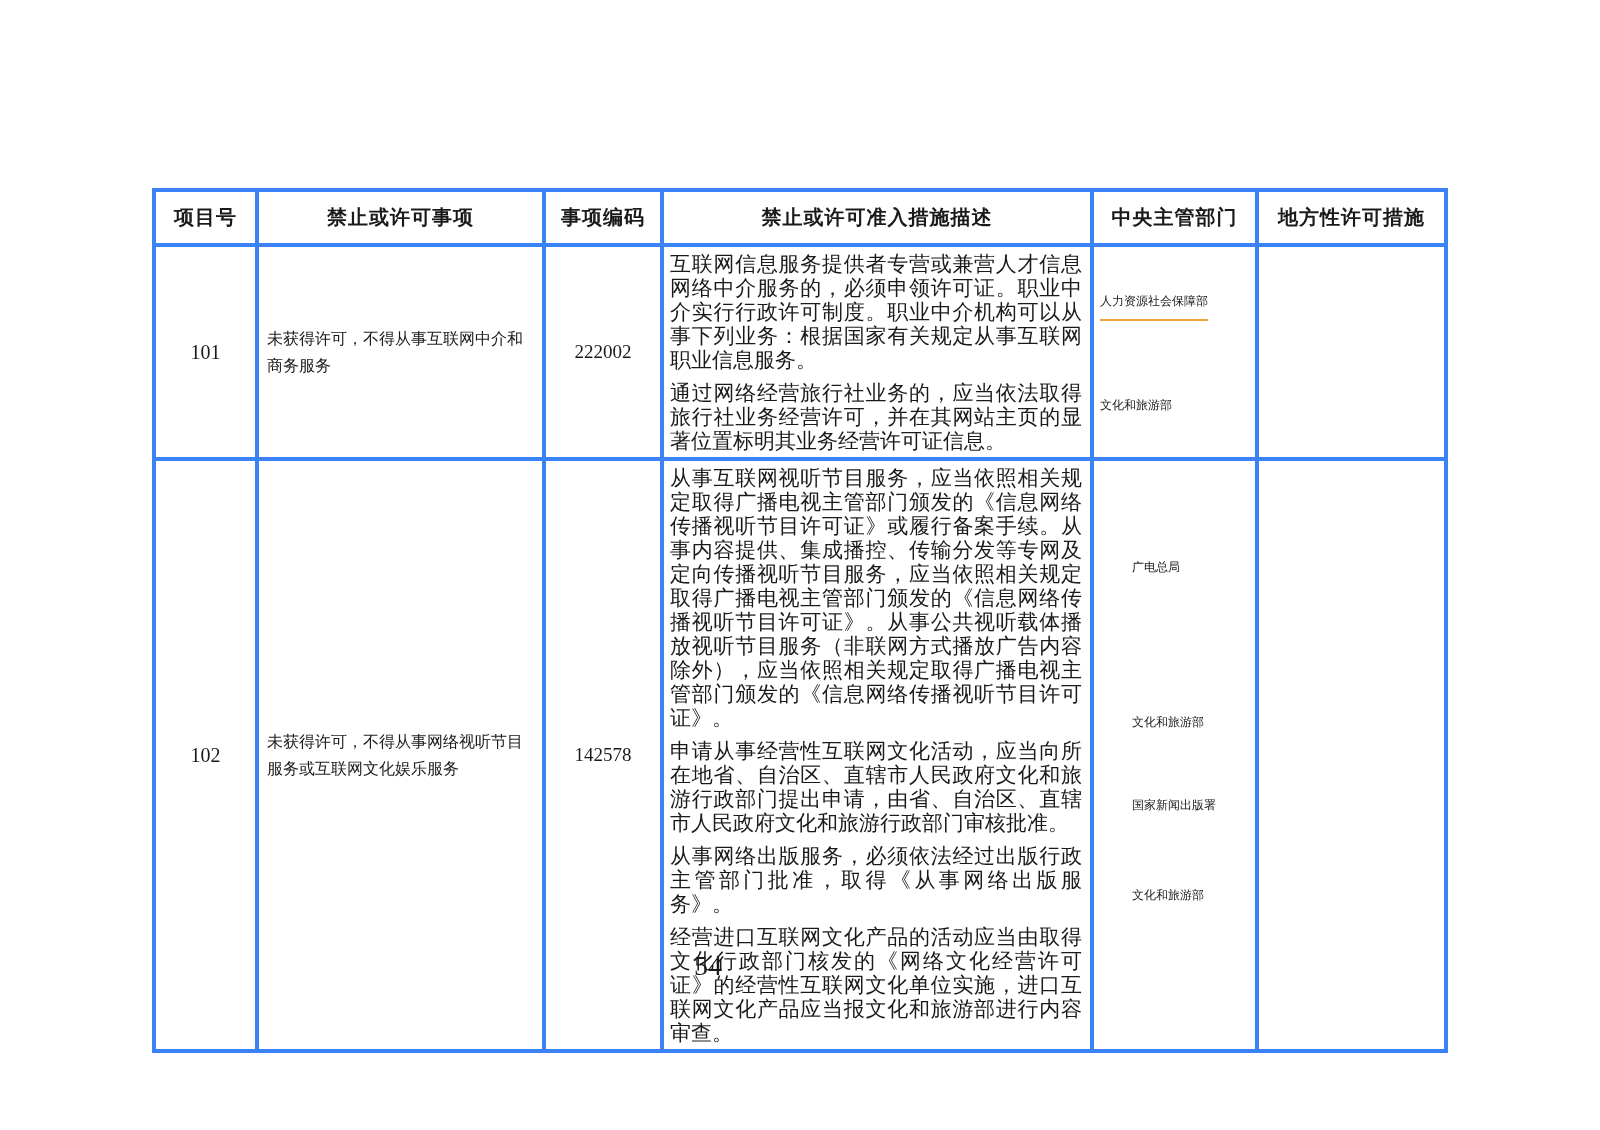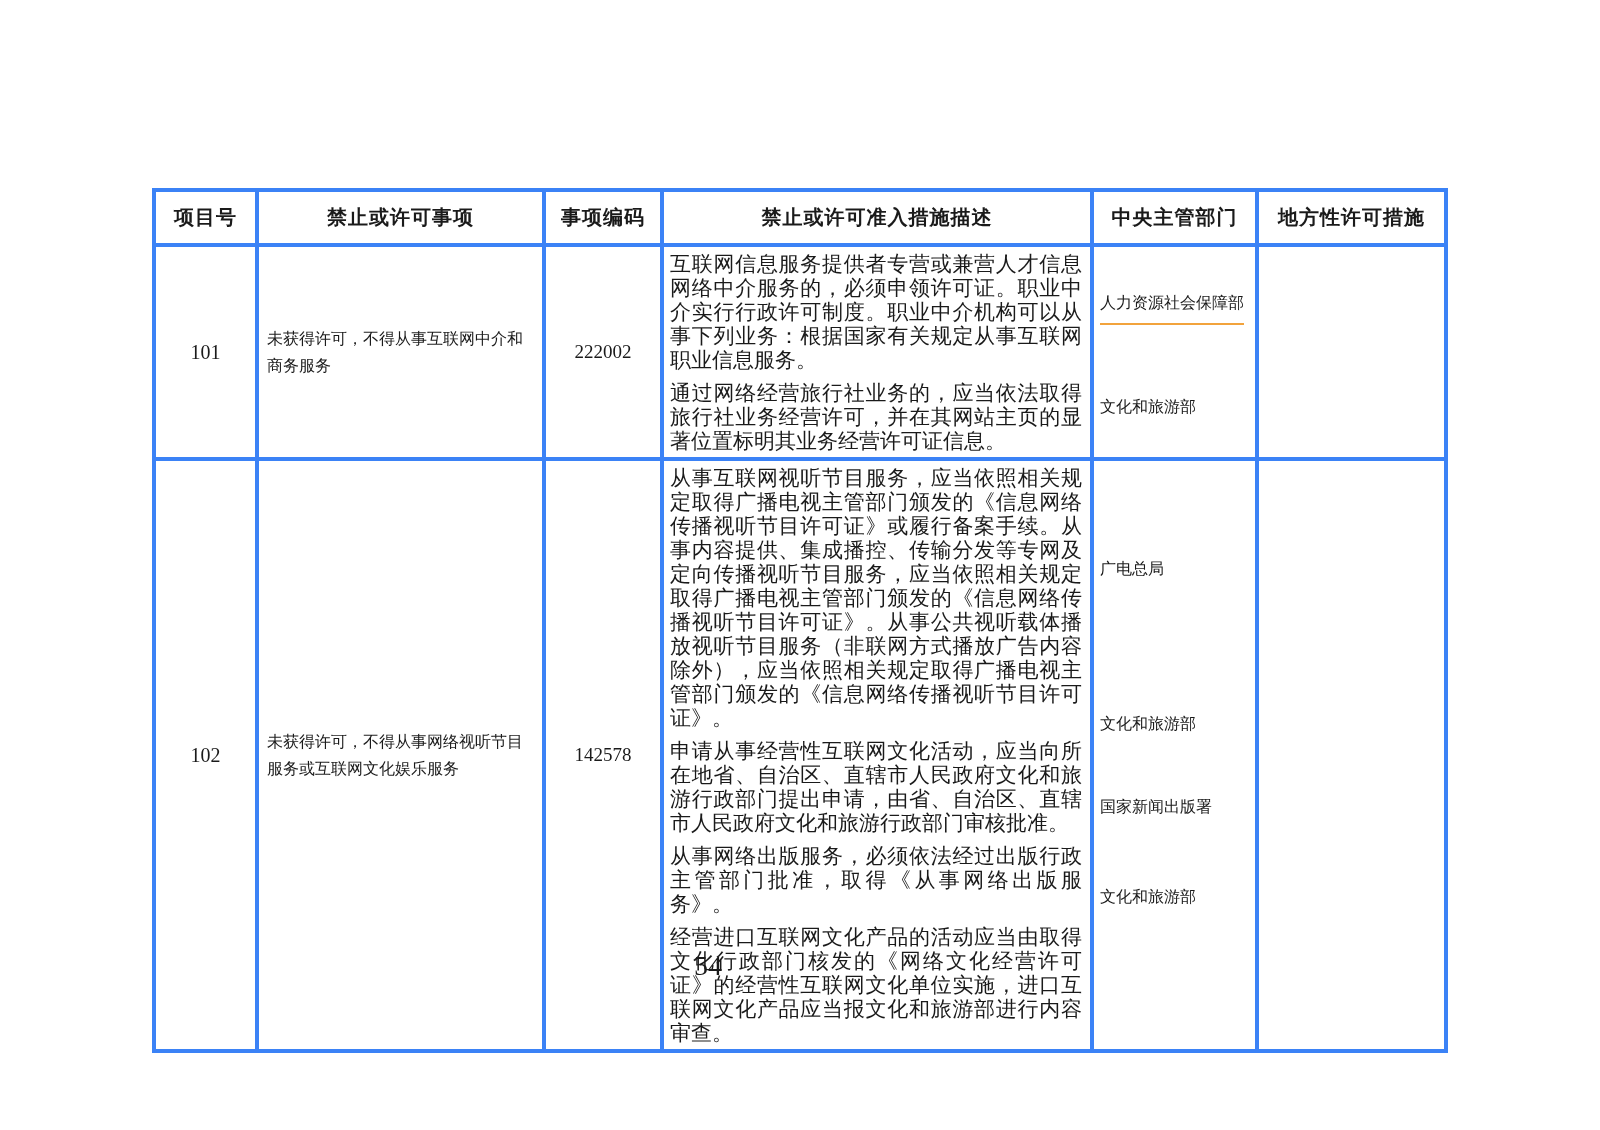--- a/index.html
+++ b/index.html
@@ -28,7 +28,7 @@
   td.c-desc { vertical-align:top; font-size:21px; line-height:24px; text-align:justify; padding:5px 8px 4px 6px; }
   td.c-desc p { margin:0 0 9px 0; }
   td.c-desc p:last-child { margin-bottom:0; }
-  td.c-dept { vertical-align:top; font-size:16px; padding:0; }
+  td.c-dept { vertical-align:top; font-size:12px; padding:0; }
   .dept-wrap { position:relative; width:100%; }
   .dept-wrap.h-a { height:206px; }
   .dept-wrap.h-b { height:491px; }

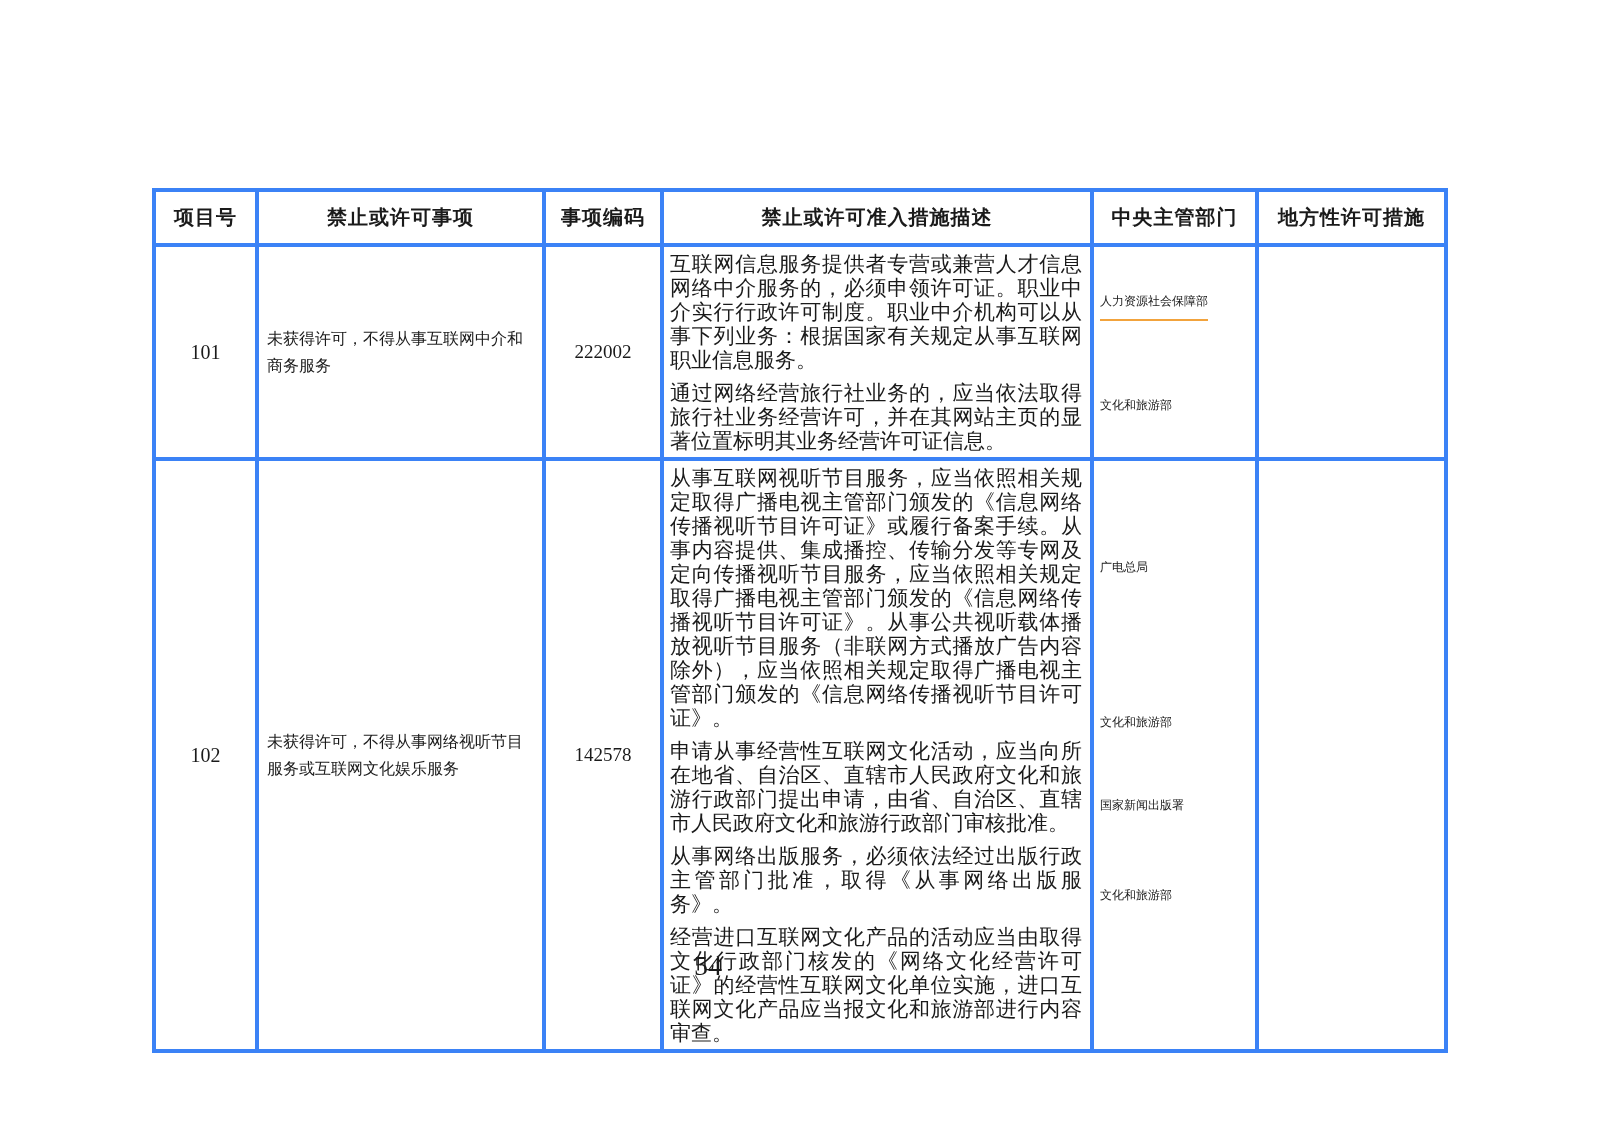--- a/index.html
+++ b/index.html
@@ -31,7 +31,7 @@
   td.c-dept { vertical-align:top; font-size:12px; padding:0; }
   .dept-wrap { position:relative; width:100%; }
   .dept-wrap.h-a { height:206px; }
-  .dept-wrap.h-b { height:491px; }
+  .dept-wrap.h-b { height:491px;margin-left:32px; }
   .dept { position:absolute; left:6px; white-space:nowrap; display:inline-block; }
   .dept.underlined { padding-bottom:9px; border-bottom:2px solid #F2A33C; }
   .row-a .d1 { top:46px; }

